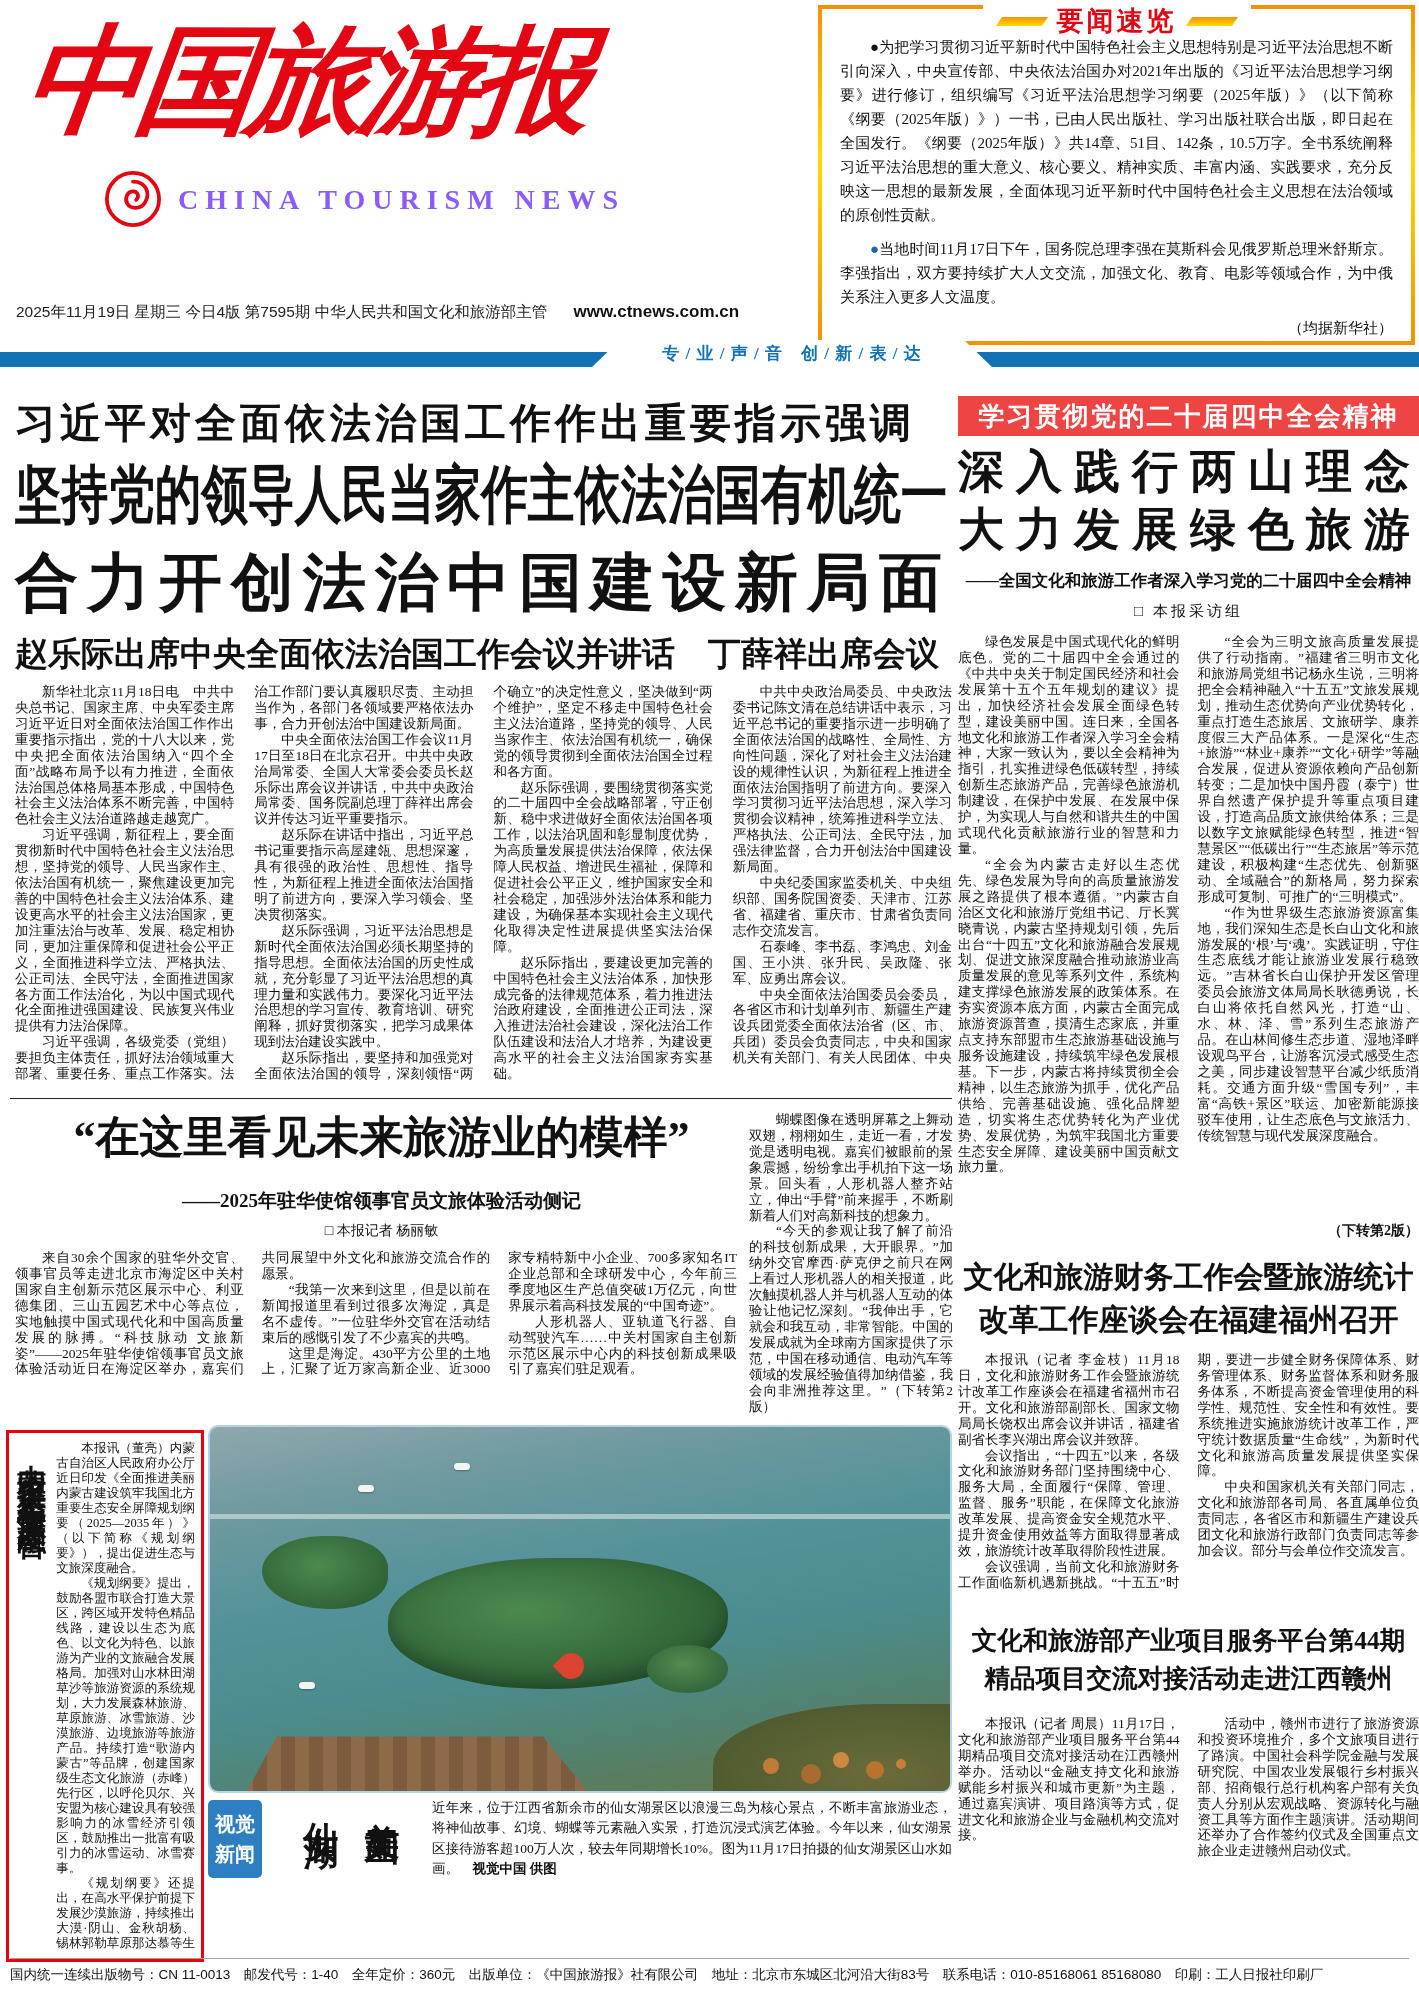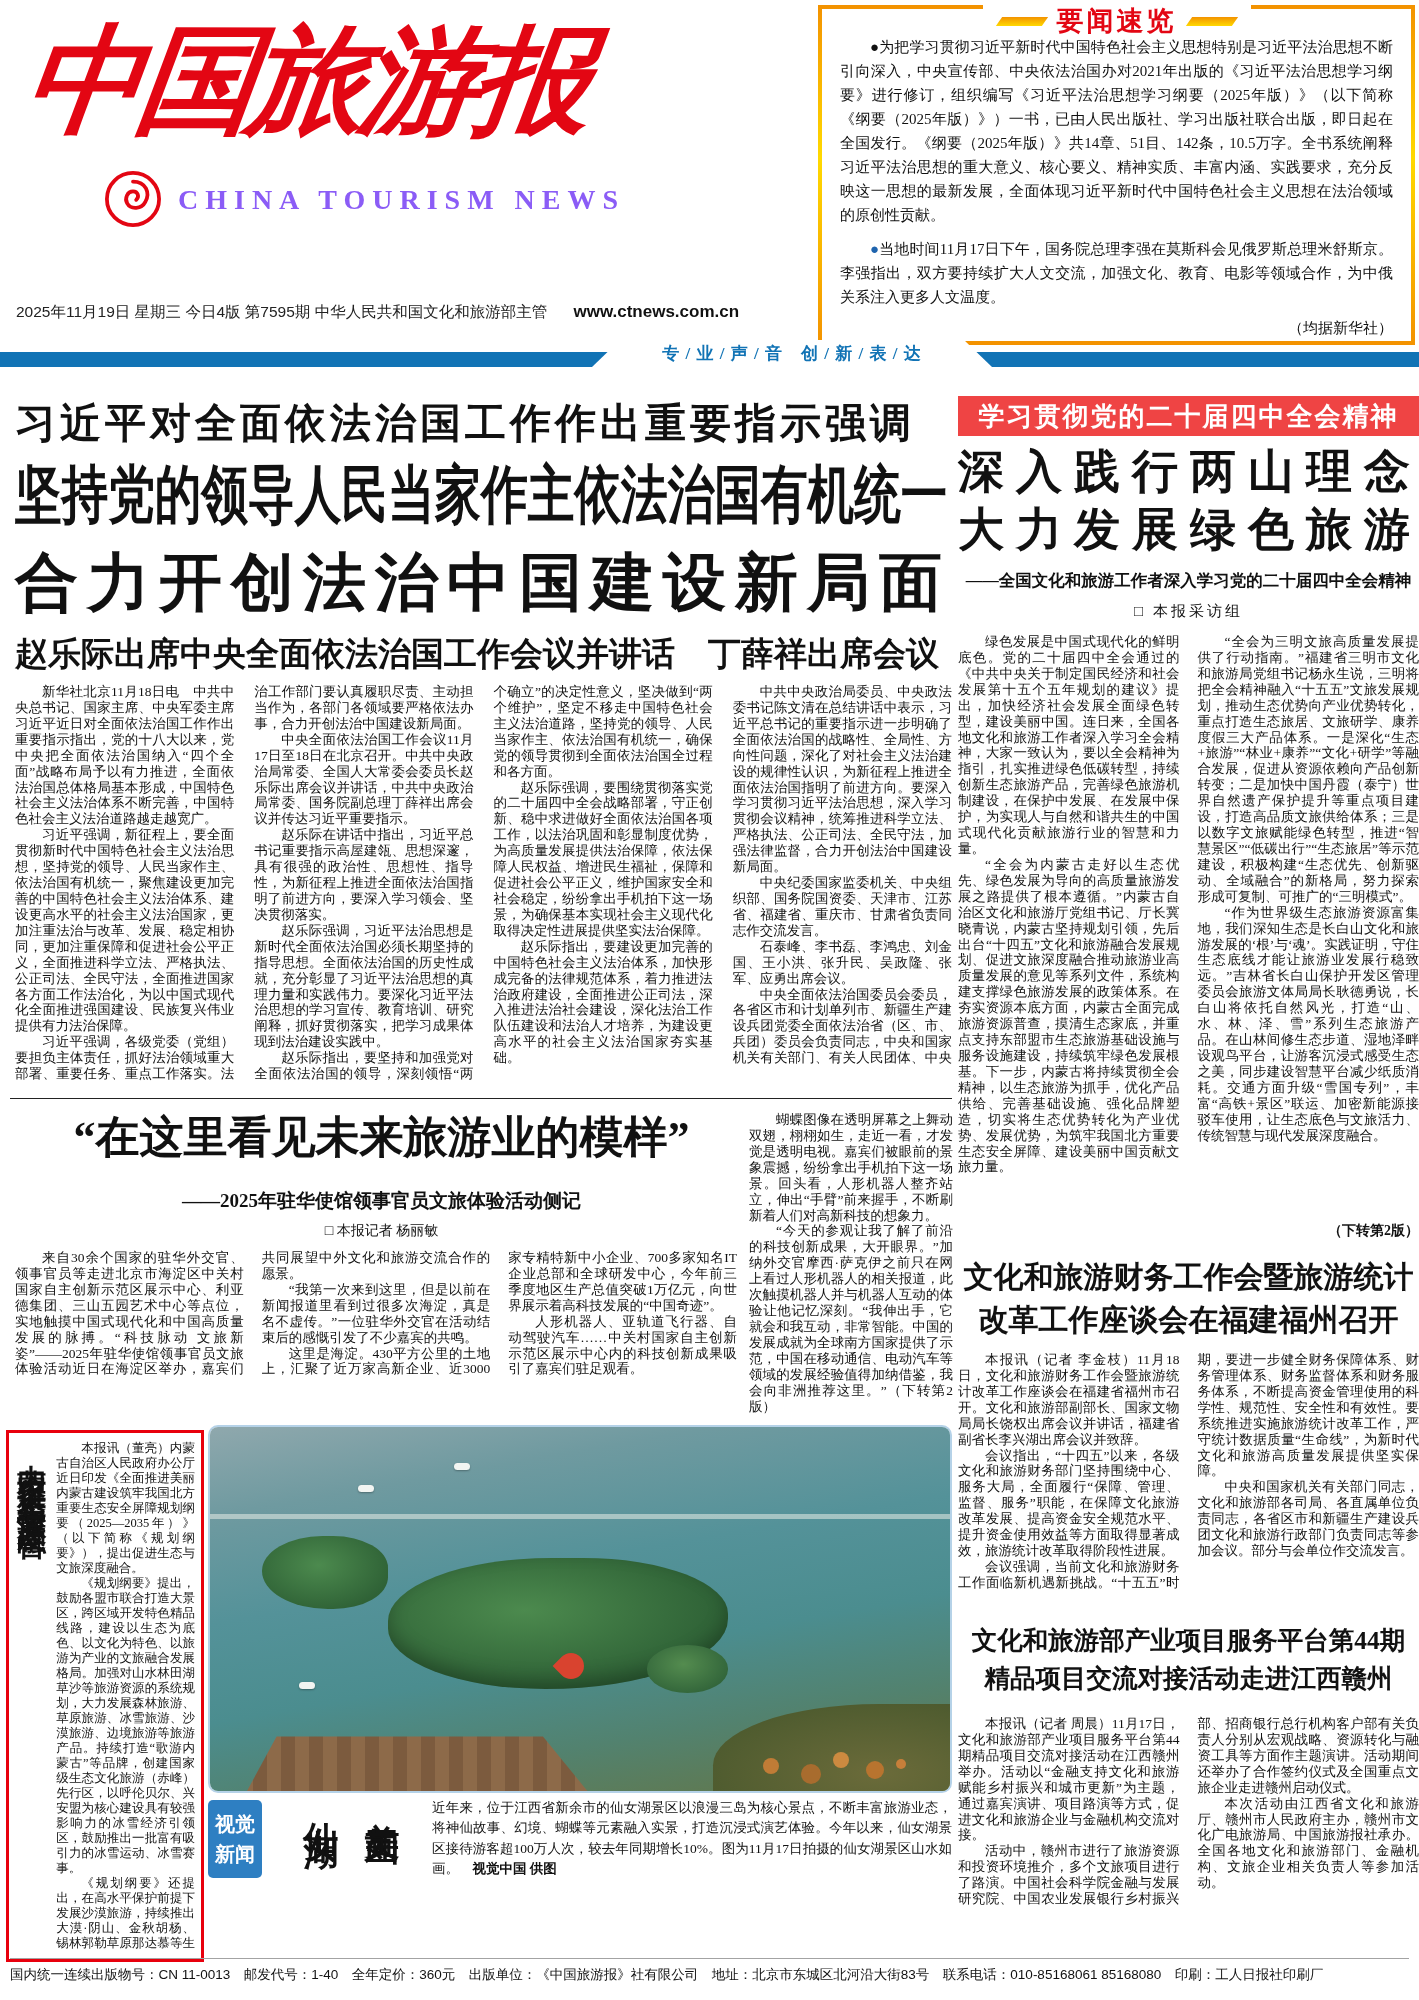--- a/index.html
+++ b/index.html
@@ -180,7 +180,7 @@
       <p>赵乐际在讲话中指出，习近平总书记重要指示高屋建瓴、思想深邃，具有很强的政治性、思想性、指导性，为新征程上推进全面依法治国指明了前进方向，要深入学习领会、坚决贯彻落实。</p>
       <p>赵乐际强调，习近平法治思想是新时代全面依法治国必须长期坚持的指导思想。全面依法治国的历史性成就，充分彰显了习近平法治思想的真理力量和实践伟力。要深化习近平法治思想的学习宣传、教育培训、研究阐释，抓好贯彻落实，把学习成果体现到法治建设实践中。</p>
       <p>赵乐际指出，要坚持和加强党对全面依法治国的领导，深刻领悟“两个确立”的决定性意义，坚决做到“两个维护”，坚定不移走中国特色社会主义法治道路，坚持党的领导、人民当家作主、依法治国有机统一，确保党的领导贯彻到全面依法治国全过程和各方面。</p>
-      <p>赵乐际强调，要围绕贯彻落实党的二十届四中全会战略部署，守正创新、稳中求进做好全面依法治国各项工作，以法治巩固和彰显制度优势，为高质量发展提供法治保障，依法保障人民权益、增进民生福祉，保障和促进社会公平正义，维护国家安全和社会稳定，纷纷拿出手机拍下这一场景，为确保基本实现社会主义现代化取得决定性进展提供坚实法治保障。</p>
+      <p>赵乐际强调，要围绕贯彻落实党的二十届四中全会战略部署，守正创新、稳中求进做好全面依法治国各项工作，以法治巩固和彰显制度优势，为高质量发展提供法治保障，依法保障人民权益、增进民生福祉，保障和促进社会公平正义，维护国家安全和社会稳定，加强涉外法治体系和能力建设，为确保基本实现社会主义现代化取得决定性进展提供坚实法治保障。</p>
       <p>赵乐际指出，要建设更加完善的中国特色社会主义法治体系，加快形成完备的法律规范体系，着力推进法治政府建设，全面推进公正司法，深入推进法治社会建设，深化法治工作队伍建设和法治人才培养，为建设更高水平的社会主义法治国家夯实基础。</p>
       <p>中共中央政治局委员、中央政法委书记陈文清在总结讲话中表示，习近平总书记的重要指示进一步明确了全面依法治国的战略性、全局性、方向性问题，深化了对社会主义法治建设的规律性认识，为新征程上推进全面依法治国指明了前进方向。要深入学习贯彻习近平法治思想，深入学习贯彻会议精神，统筹推进科学立法、严格执法、公正司法、全民守法，加强法律监督，合力开创法治中国建设新局面。</p>
       <p>中央纪委国家监委机关、中央组织部、国务院国资委、天津市、江苏省、福建省、重庆市、甘肃省负责同志作交流发言。</p>

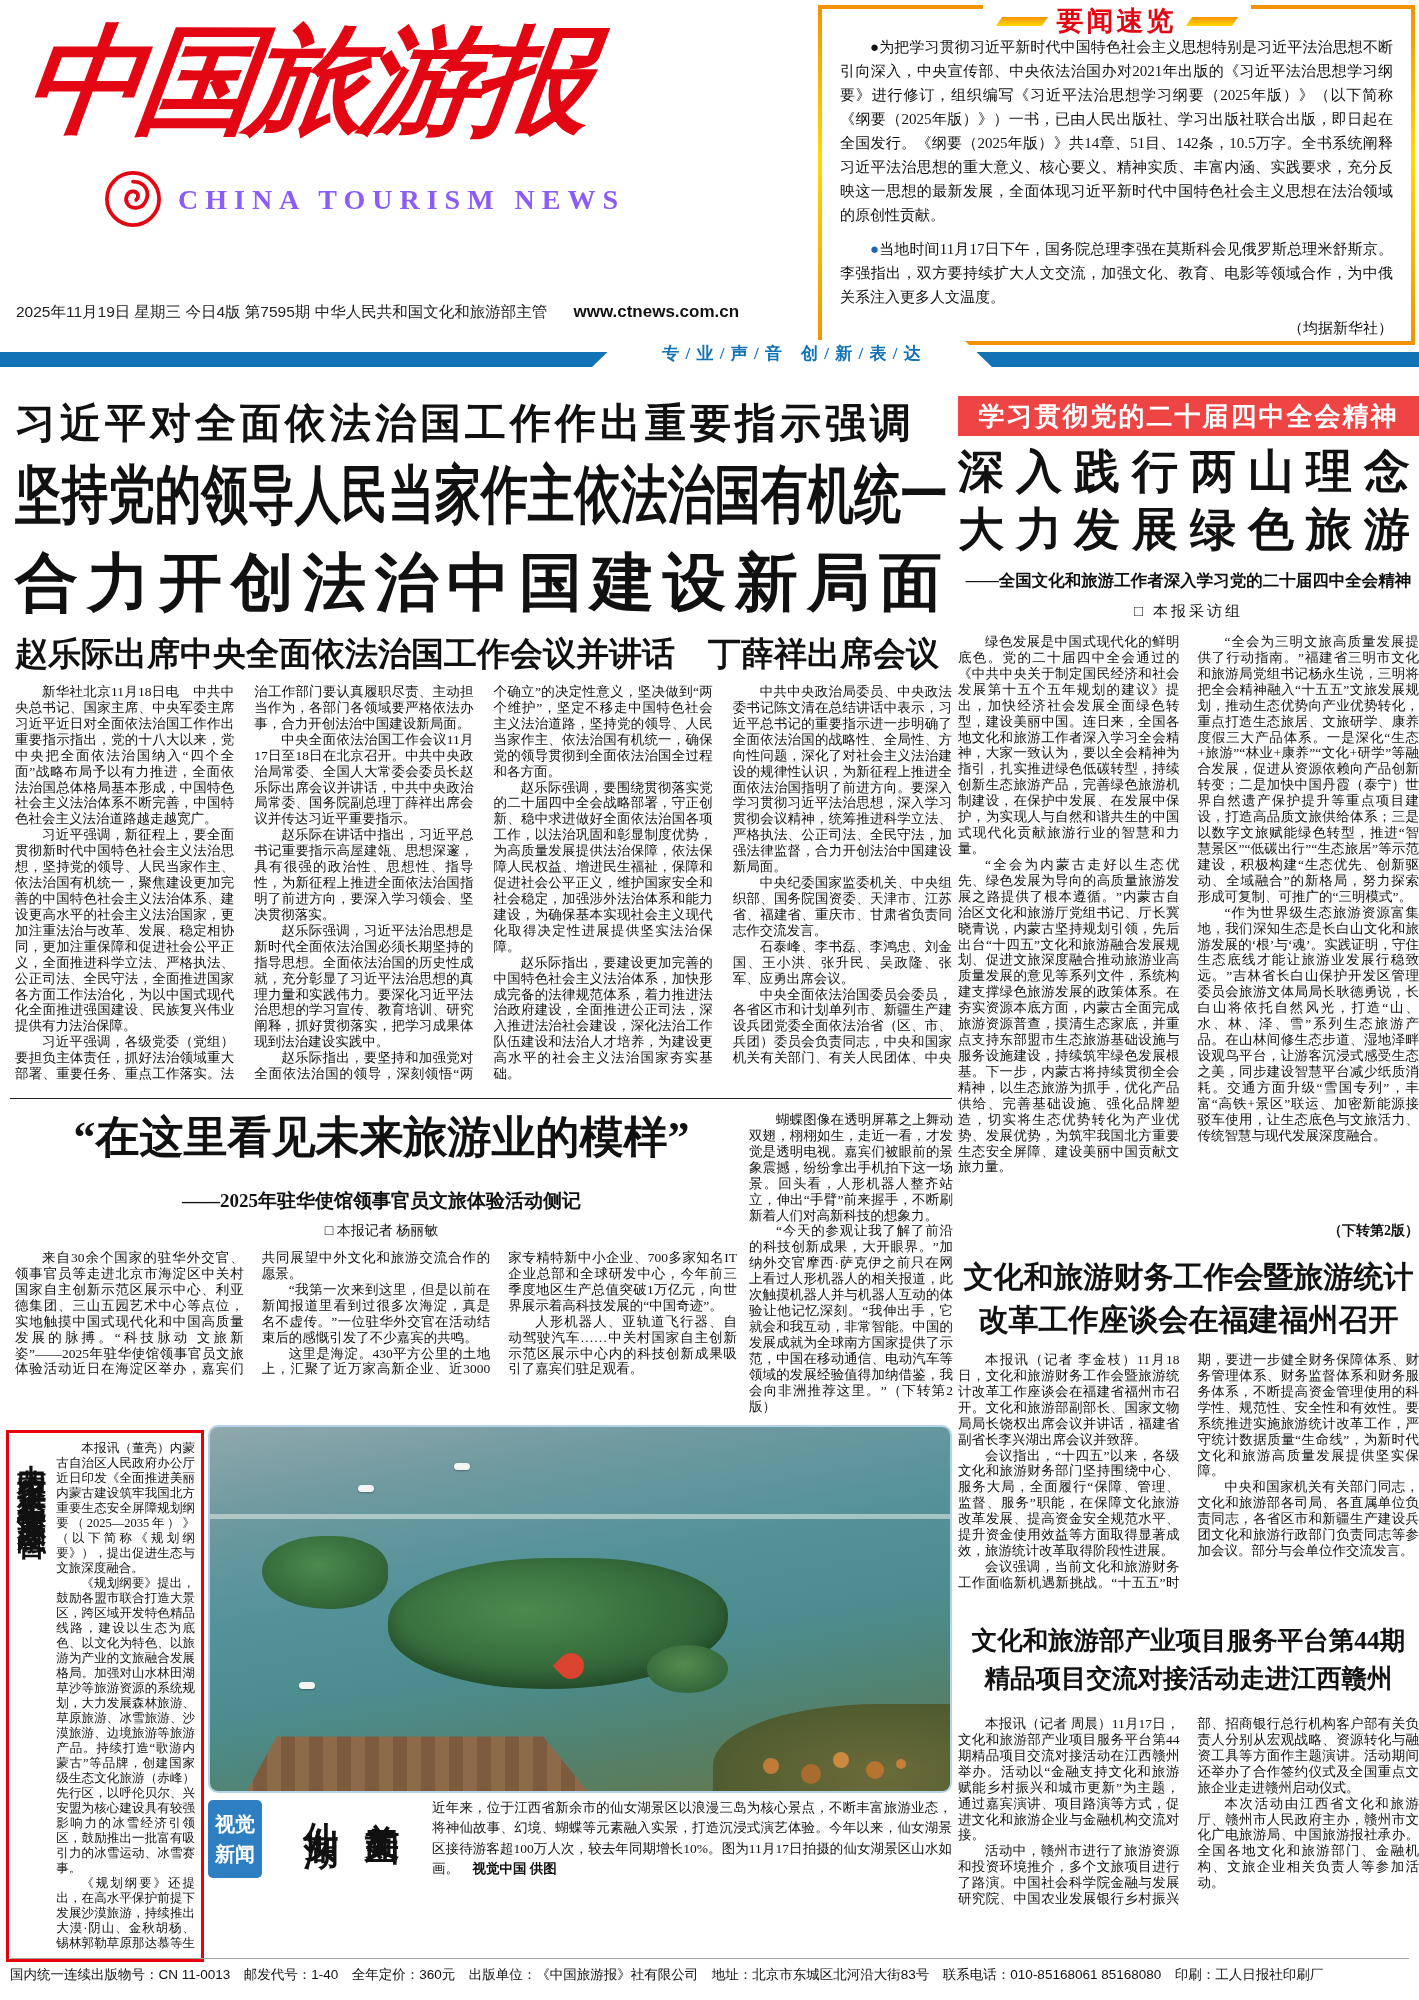--- a/index.html
+++ b/index.html
@@ -274,7 +274,6 @@
   <div class="abs ganzhou-body">
       <p>本报讯（记者 周晨）11月17日，文化和旅游部产业项目服务平台第44期精品项目交流对接活动在江西赣州举办。活动以“金融支持文化和旅游赋能乡村振兴和城市更新”为主题，通过嘉宾演讲、项目路演等方式，促进文化和旅游企业与金融机构交流对接。</p>
       <p>活动中，赣州市进行了旅游资源和投资环境推介，多个文旅项目进行了路演。中国社会科学院金融与发展研究院、中国农业发展银行乡村振兴部、招商银行总行机构客户部有关负责人分别从宏观战略、资源转化与融资工具等方面作主题演讲。活动期间还举办了合作签约仪式及全国重点文旅企业走进赣州启动仪式。</p>
-      <p>本次活动由江西省文化和旅游厅、赣州市人民政府主办，赣州市文化广电旅游局、中国旅游报社承办。全国各地文化和旅游部门、金融机构、文旅企业相关负责人等参加活动。</p>
     </div>
 
   <div class="abs footer">国内统一连续出版物号：CN 11-0013　邮发代号：1-40　全年定价：360元　出版单位：《中国旅游报》社有限公司　地址：北京市东城区北河沿大街83号　联系电话：010-85168061 85168080　印刷：工人日报社印刷厂</div>

